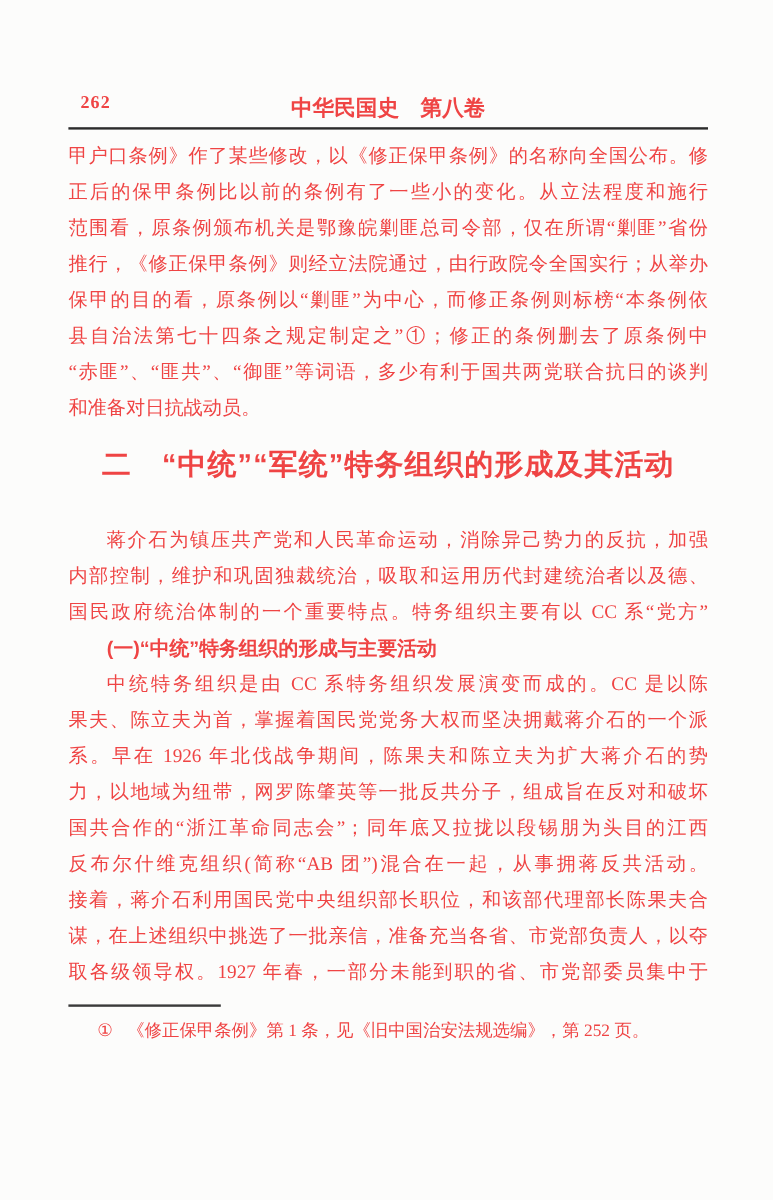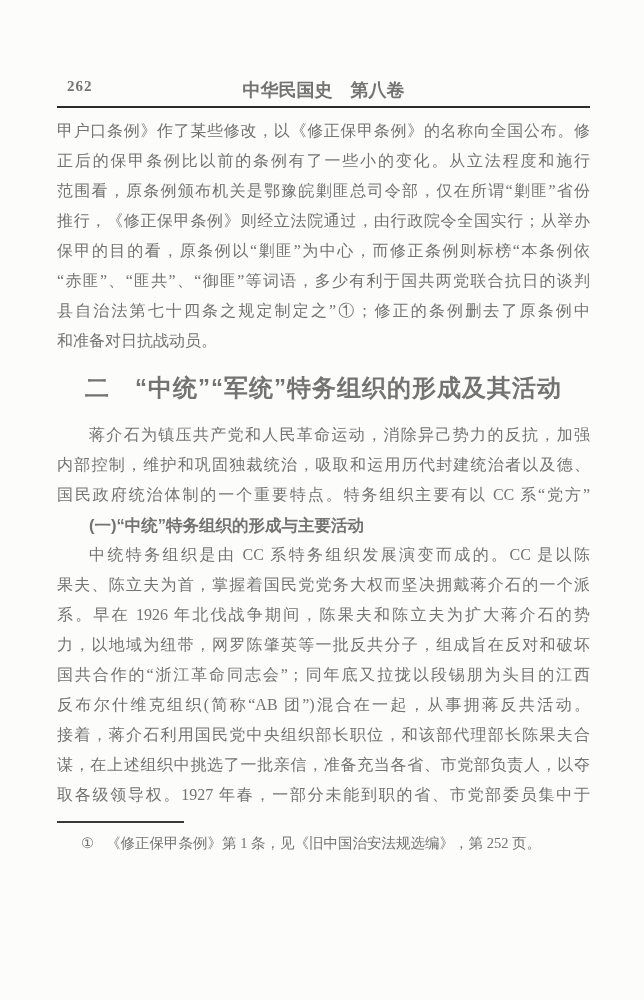--- a/index.html
+++ b/index.html
@@ -14,7 +14,7 @@
     background: #fcfcfb;
     overflow: hidden;
     font-family: "Liberation Serif", "DejaVu Serif", serif;
-    color: #737373;
+    color: #ef4444;
   }
   
   .running-header {

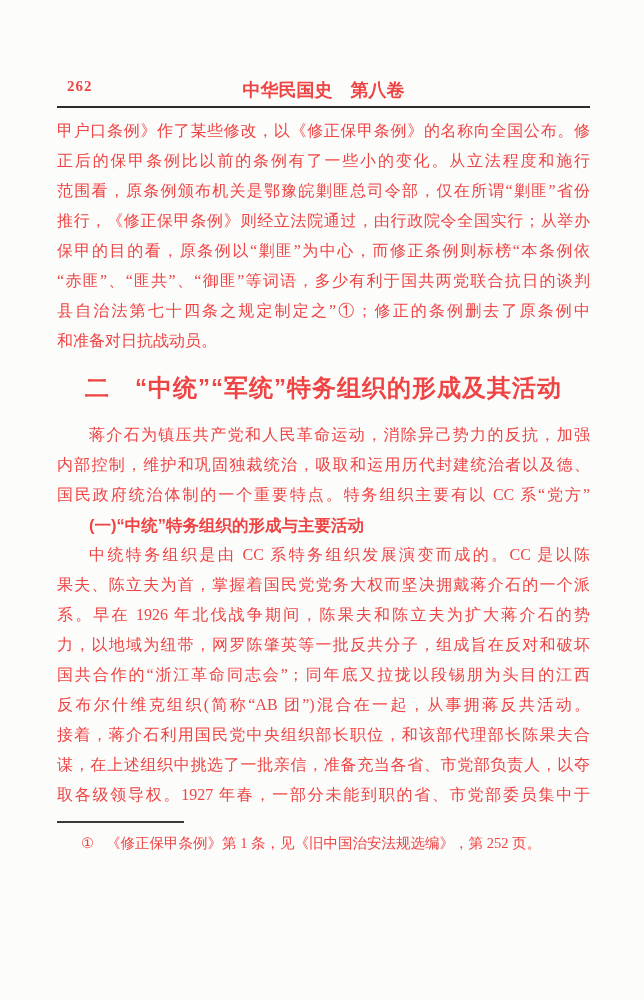--- a/index.html
+++ b/index.html
@@ -126,8 +126,8 @@
       <div class="line">范围看，原条例颁布机关是鄂豫皖剿匪总司令部，仅在所谓“剿匪”省份</div>
       <div class="line">推行，《修正保甲条例》则经立法院通过，由行政院令全国实行；从举办</div>
       <div class="line">保甲的目的看，原条例以“剿匪”为中心，而修正条例则标榜“本条例依</div>
+      <div class="line">县自治法第七十四条之规定制定之”①；修正的条例删去了原条例中</div>
       <div class="line">“赤匪”、“匪共”、“御匪”等词语，多少有利于国共两党联合抗日的谈判</div>
-      <div class="line">县自治法第七十四条之规定制定之”①；修正的条例删去了原条例中</div>
       <div class="line flush-left">和准备对日抗战动员。</div>
     </div>
 

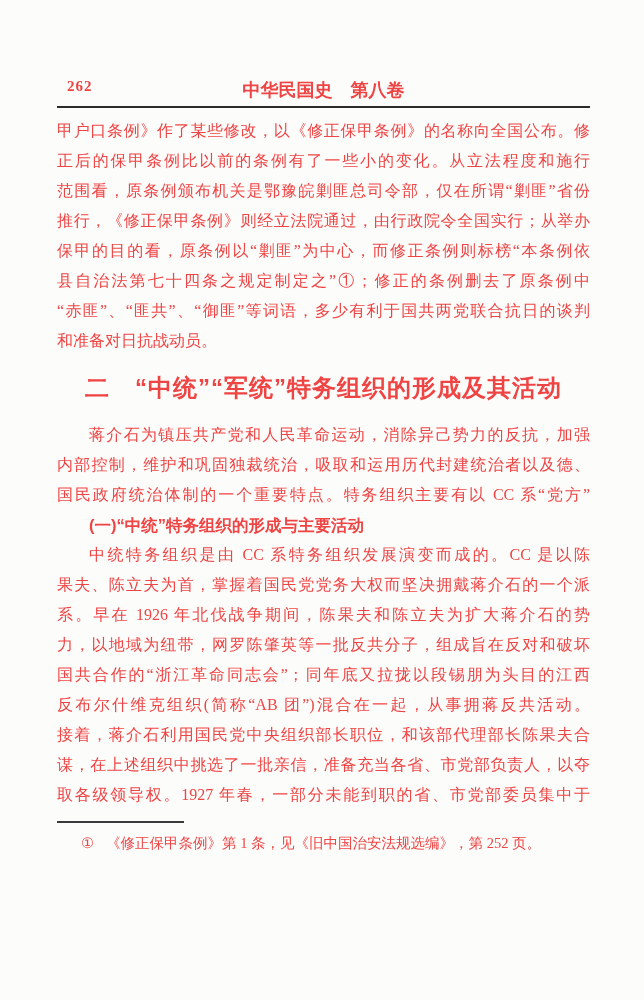--- a/index.html
+++ b/index.html
@@ -81,7 +81,7 @@
     font-family: "Liberation Sans", "DejaVu Sans", sans-serif;
     letter-spacing: 1px;
   }
-  .para-gap { margin-top: 16px; }
+  .para-gap { margin-top: 32px; }
   .subheading {
     height: 30px;
     line-height: 30px;

